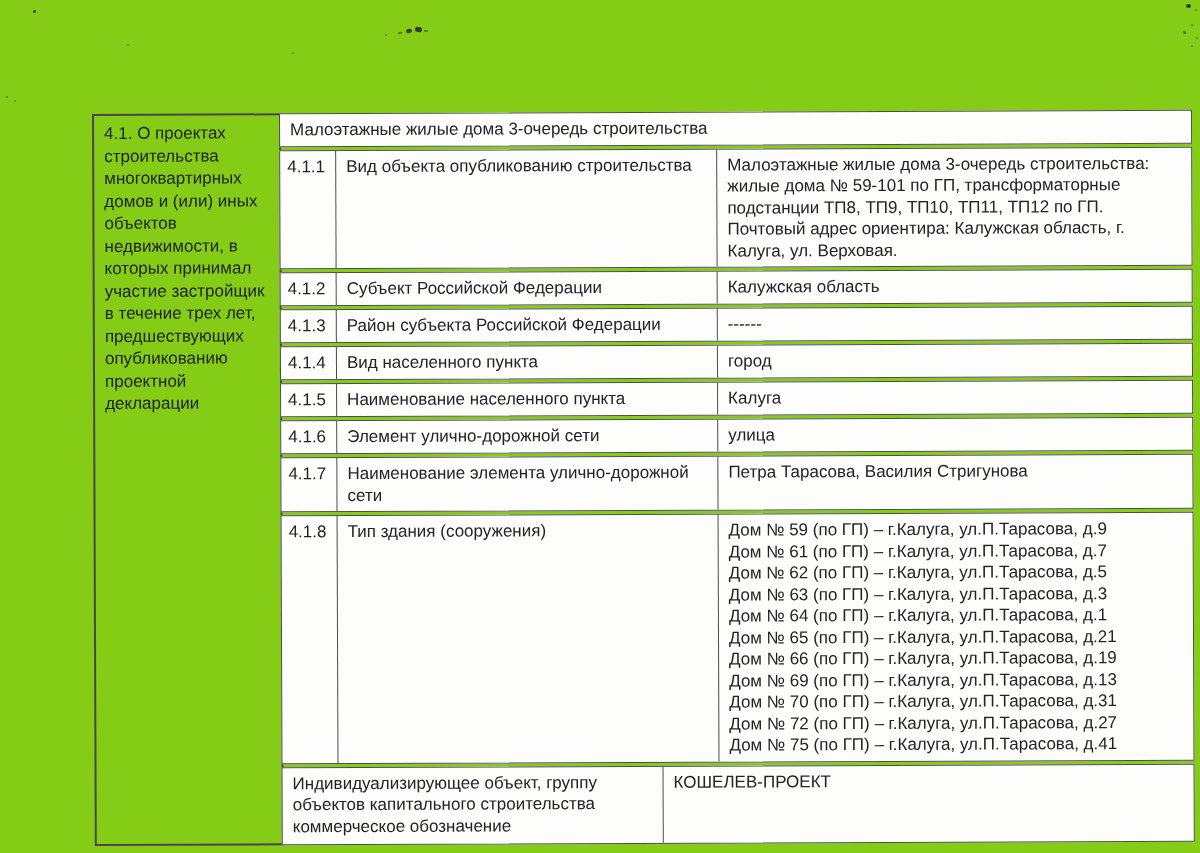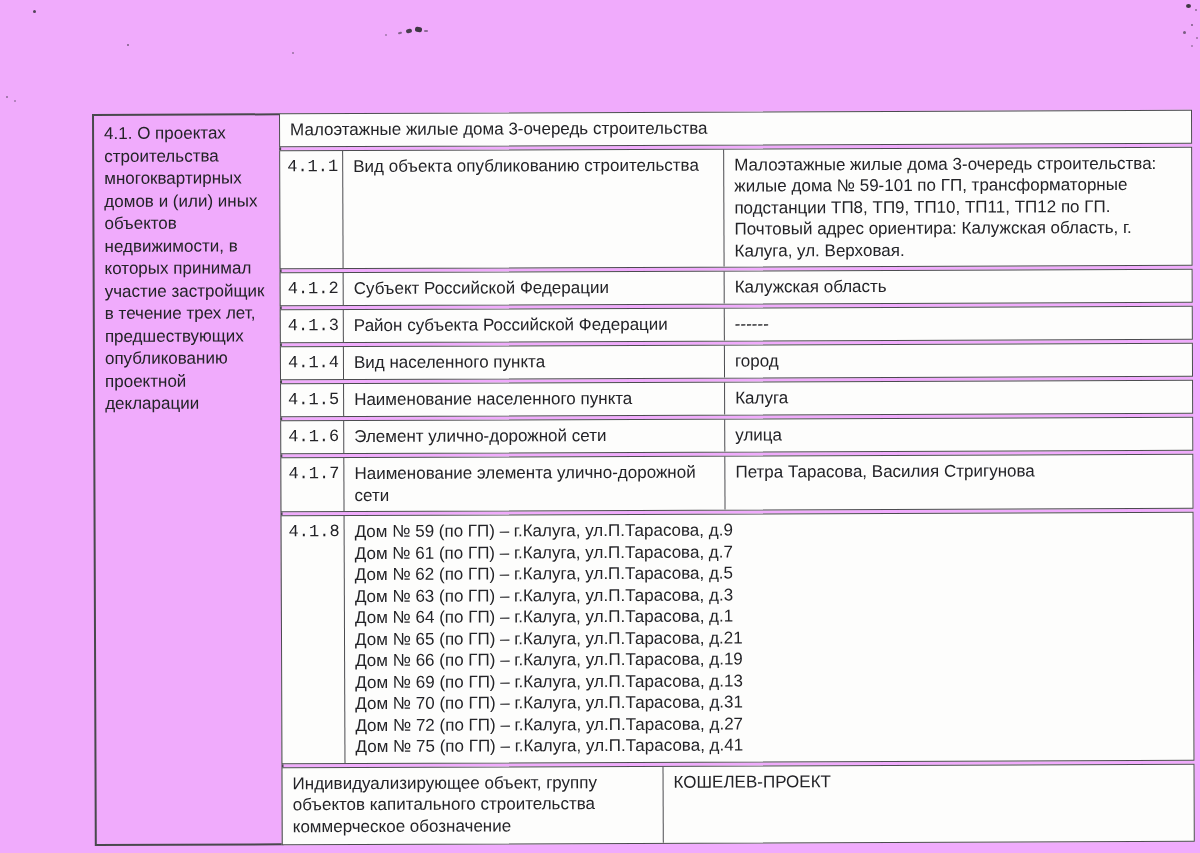--- a/index.html
+++ b/index.html
@@ -11,7 +11,7 @@
     position: relative;
     width: 1200px;
     height: 853px;
-    background: #f0abfc;
+    background: #84cc16;
     overflow: hidden;
     font-family: "Liberation Sans", "DejaVu Sans", sans-serif;
     color: #232327;

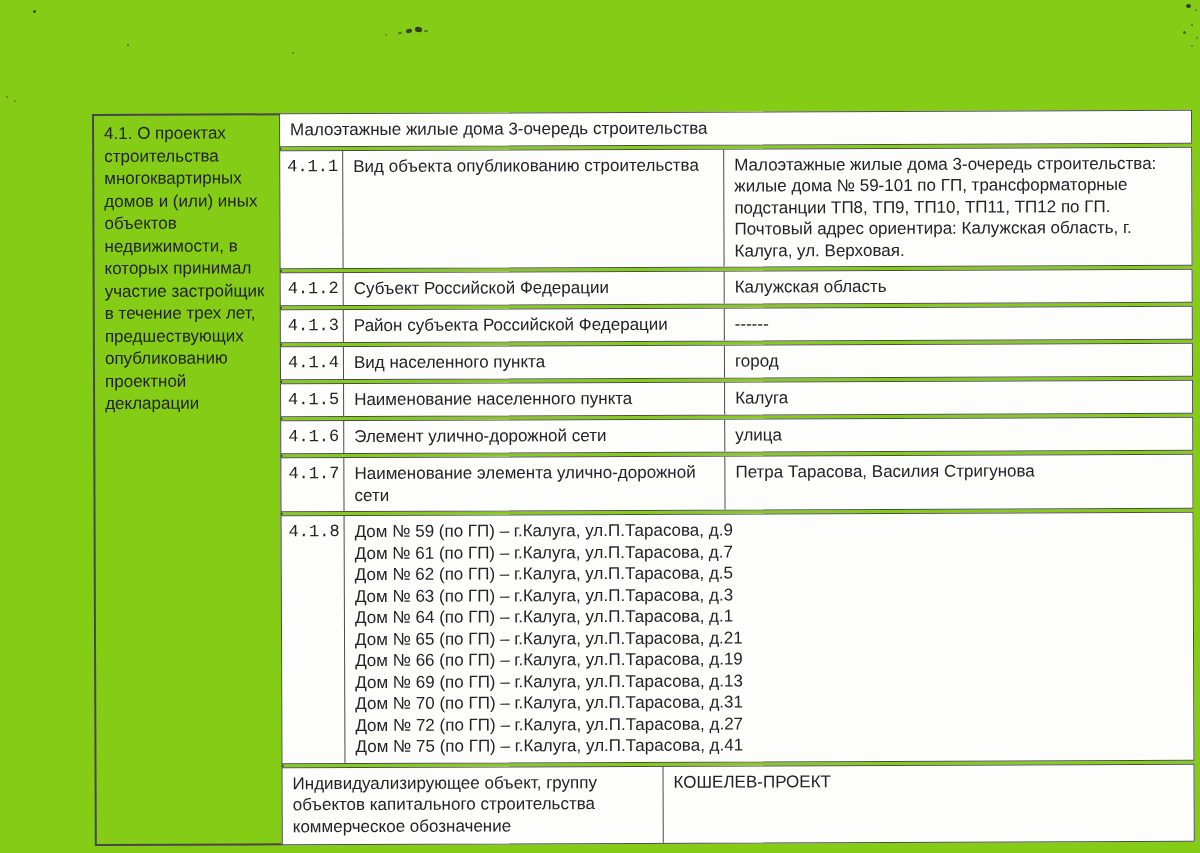--- a/index.html
+++ b/index.html
@@ -61,7 +61,6 @@
     padding-left: 7px;
     padding-right: 4px;
     border-right: 1.6px solid #4c4c50;
-    font-family: Liberation Mono, monospace;
   }
   .cell.label {
     flex: 0 0 381px;

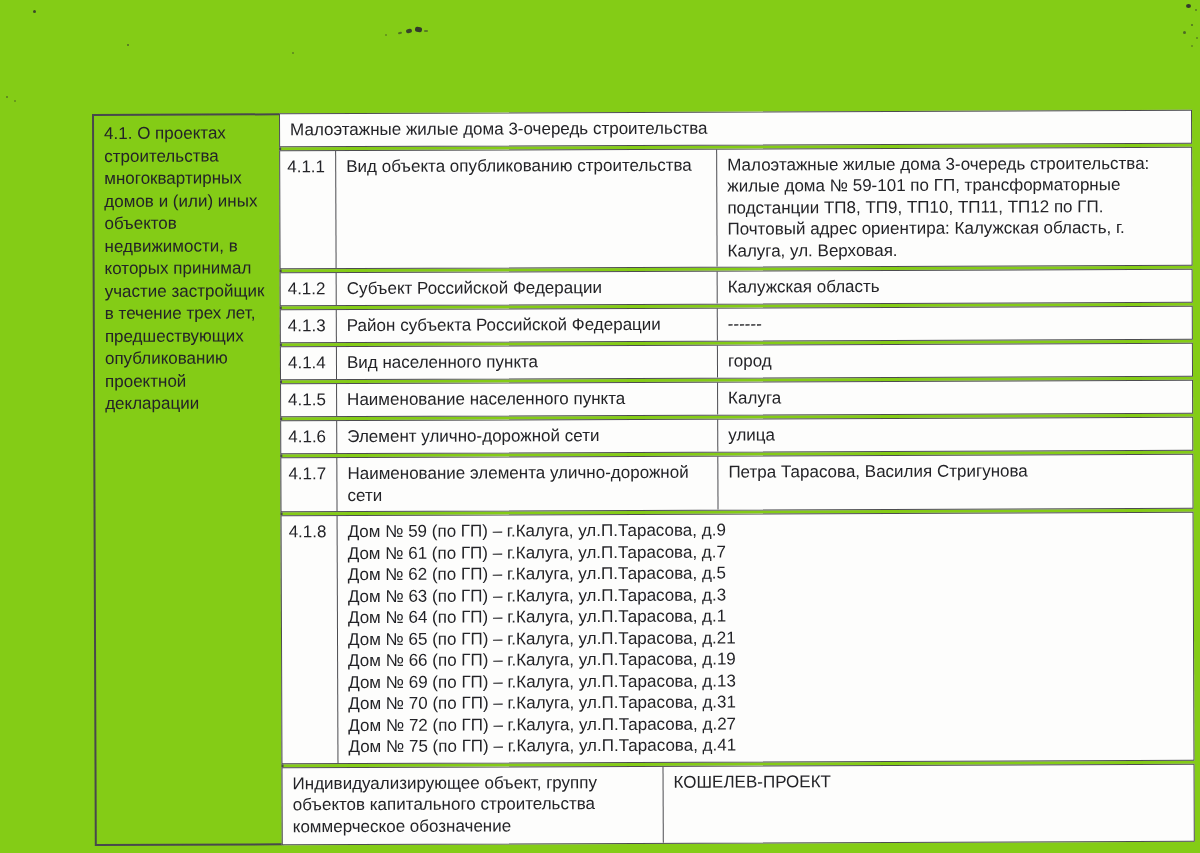--- a/index.html
+++ b/index.html
@@ -160,6 +160,7 @@
 
       <div class="row r-list">
         <div class="cell num">4.1.8</div>
+        <div class="cell label">Тип здания (сооружения)</div>
         <div class="cell value">Дом № 59 (по ГП) – г.Калуга, ул.П.Тарасова, д.9
 Дом № 61 (по ГП) – г.Калуга, ул.П.Тарасова, д.7
 Дом № 62 (по ГП) – г.Калуга, ул.П.Тарасова, д.5

